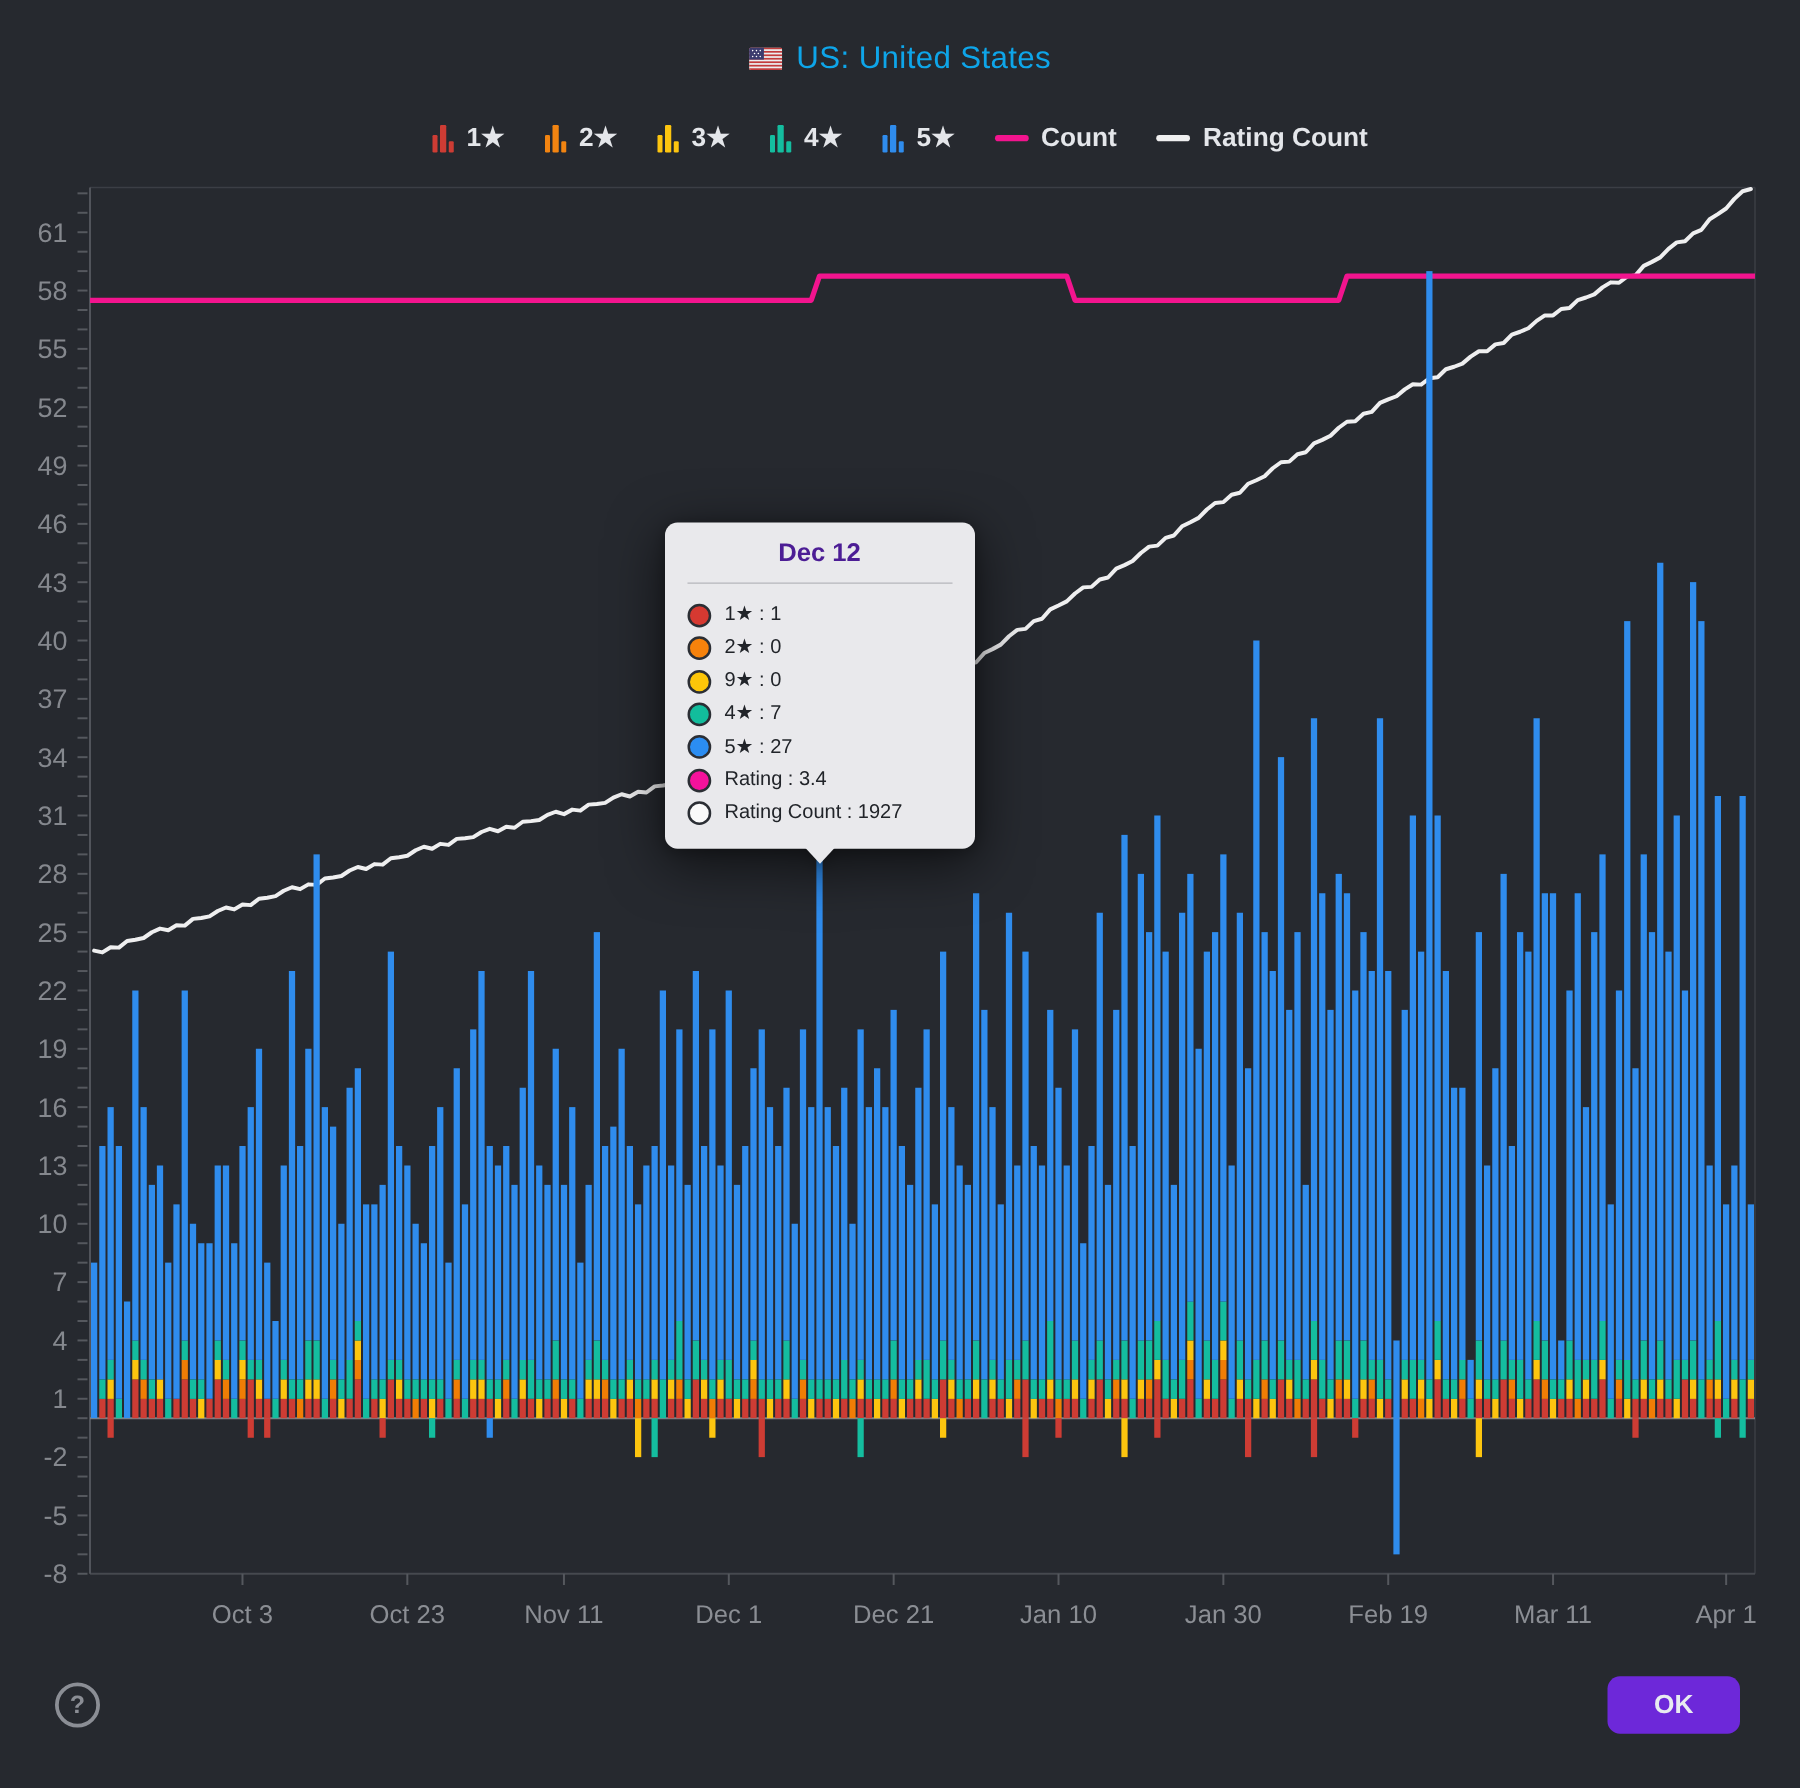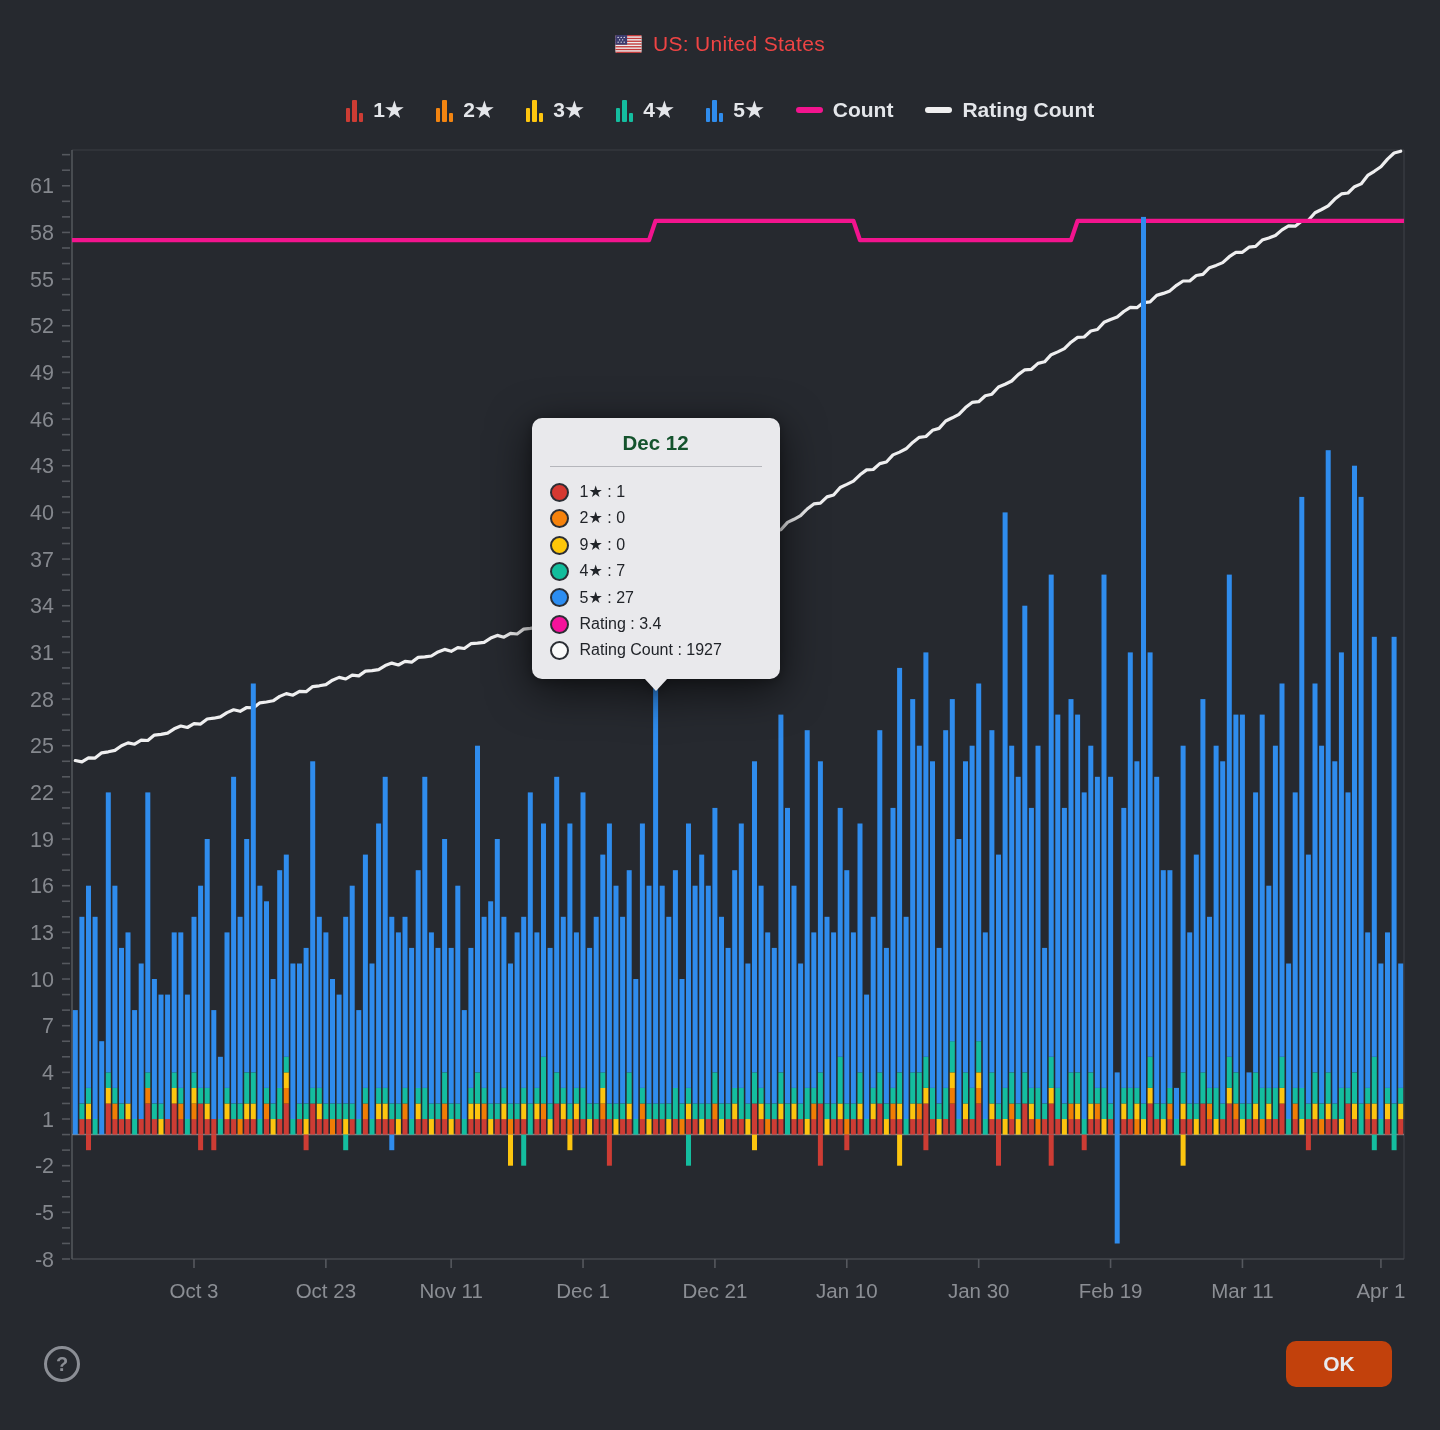--- a/index.html
+++ b/index.html
@@ -8,7 +8,7 @@
   .stage{position:absolute;inset:0;}
 
   .title-row{position:absolute;top:32px;left:0;right:0;display:flex;justify-content:center;
-             align-items:center;gap:11px;color:#ef4444;font-size:21px;font-weight:500;letter-spacing:.3px;}
+             align-items:center;gap:11px;color:#0ea5e9;font-size:25px;font-weight:500;letter-spacing:.3px;}
   .flag{width:27px;height:18px;border-radius:2px;overflow:hidden;flex:0 0 auto;}
 
   .legend-row{position:absolute;top:98px;left:0;right:0;display:flex;justify-content:center;

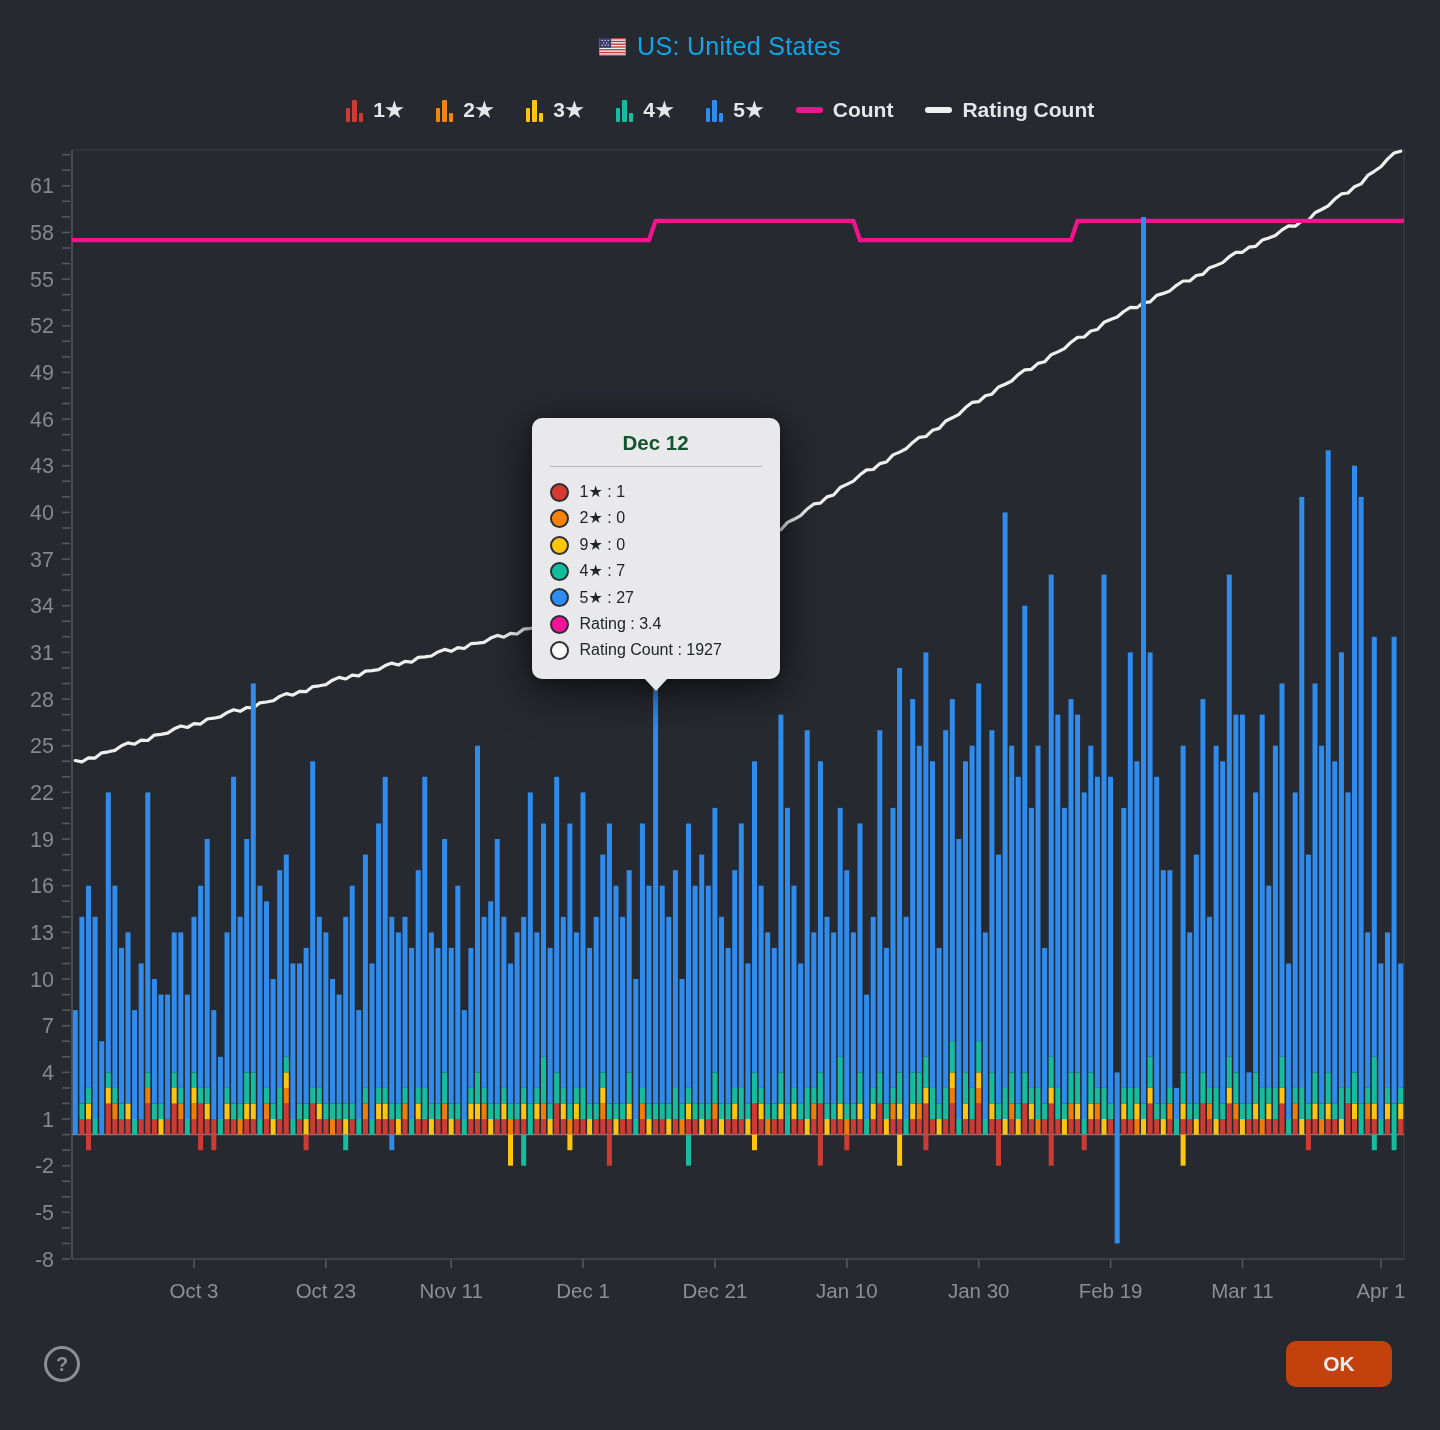--- a/index.html
+++ b/index.html
@@ -26,7 +26,7 @@
   .tooltip{position:absolute;width:248px;box-sizing:border-box;background:#e9e9ec;border-radius:10px;
            padding:13px 18px 15px 18px;filter:drop-shadow(0 10px 22px rgba(0,0,0,.5)) drop-shadow(0 2px 6px rgba(0,0,0,.35));
            color:#212429;z-index:5;}
-  .tooltip-title{text-align:center;font-size:20.5px;font-weight:700;color:#14532d;margin-bottom:11px;}
+  .tooltip-title{text-align:center;font-size:20.5px;font-weight:700;color:#4c1d95;margin-bottom:11px;}
   .tooltip-divider{border:none;border-top:1.5px solid #b5b6bb;margin:0 0 12px 0;}
   .tooltip-row{display:flex;align-items:center;gap:11px;font-size:16px;line-height:26.4px;white-space:nowrap;}
   .tooltip-swatch{width:19px;height:19px;border-radius:50%;border:2.5px solid #2b2e34;box-sizing:border-box;flex:0 0 auto;}

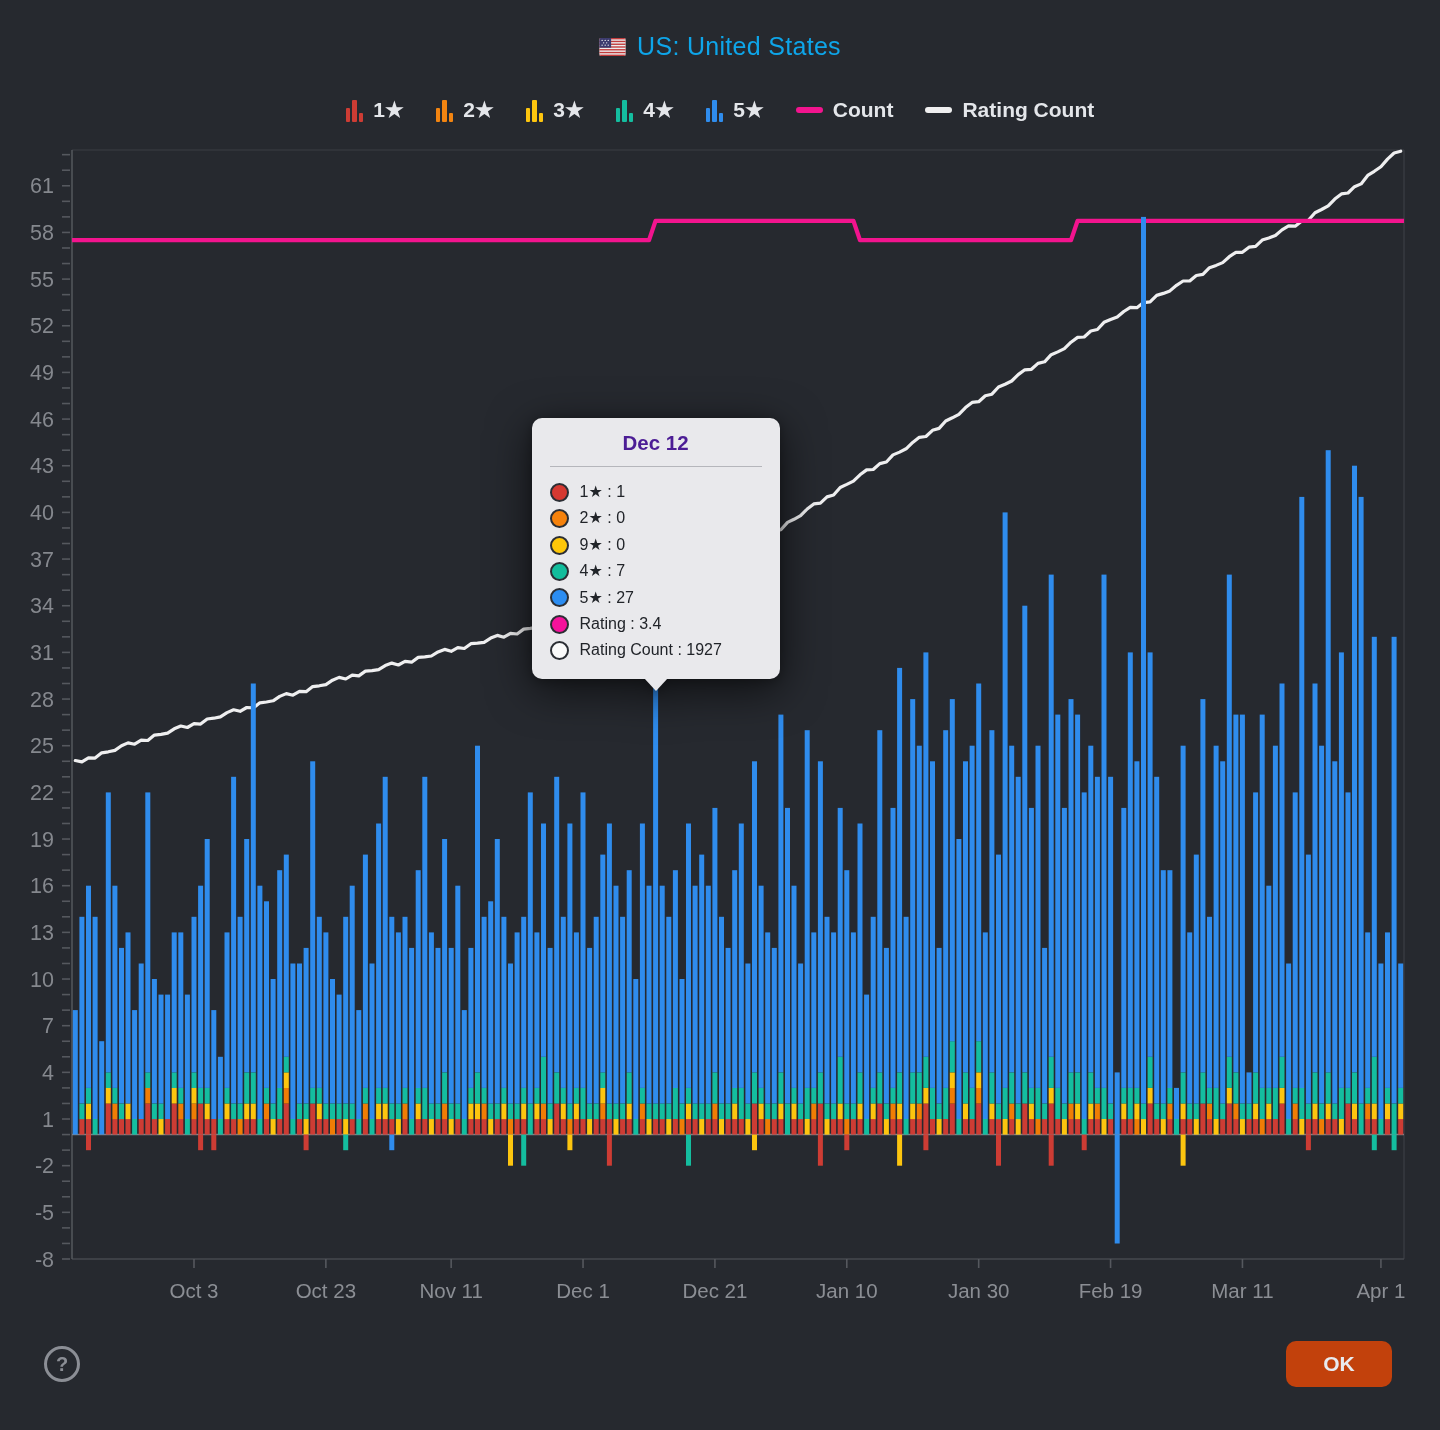--- a/index.html
+++ b/index.html
@@ -36,7 +36,7 @@
   .help-button{position:absolute;left:44px;top:1346px;width:36px;height:36px;border-radius:50%;
                border:3.5px solid #8b8e95;color:#8b8e95;font-size:20px;font-weight:700;display:flex;
                align-items:center;justify-content:center;box-sizing:border-box;cursor:pointer;}
-  .ok-button{position:absolute;left:1286px;top:1341px;width:106px;height:46px;background:#c2410c;
+  .ok-button{position:absolute;left:1286px;top:1341px;width:106px;height:46px;background:#6d28d9;
              border-radius:10px;color:#e8ebf0;font-size:21px;font-weight:600;display:flex;
              align-items:center;justify-content:center;cursor:pointer;}
 </style>

